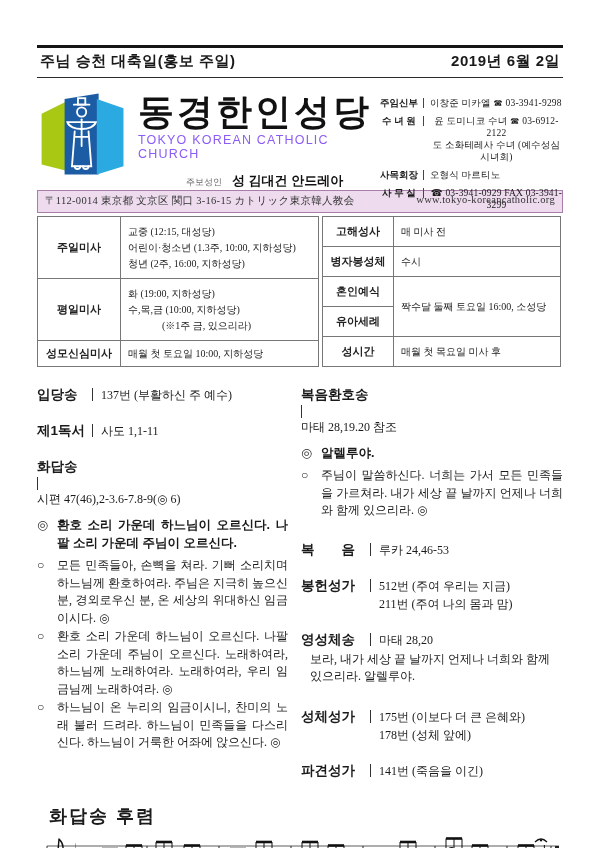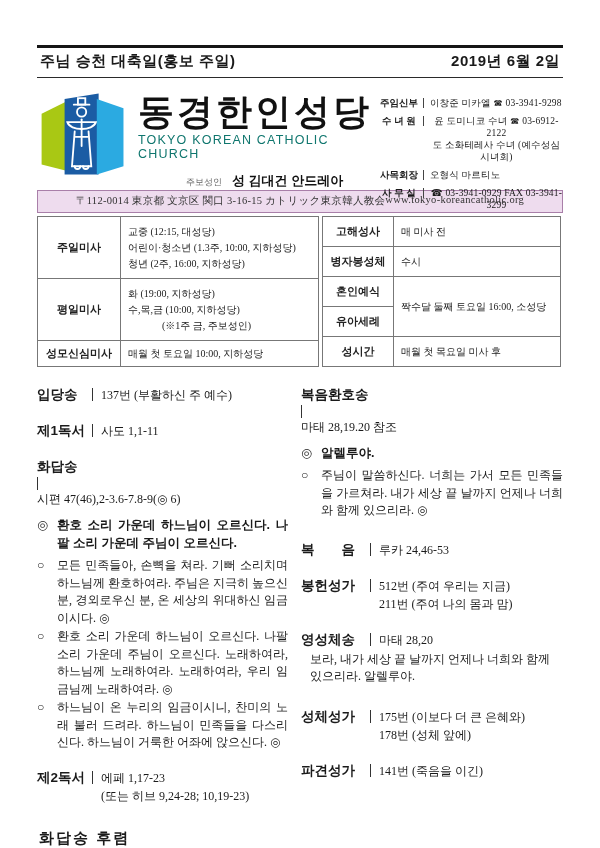--- a/index.html
+++ b/index.html
@@ -20,7 +20,7 @@
   .logo{width:92px;height:92px;flex-shrink:0;}
   .namecol{margin-left:9px;padding-top:4px;}
   .kname{font-family:"Liberation Sans","DejaVu Sans",sans-serif;font-weight:900;font-size:36px;line-height:38px;letter-spacing:3px;color:#111;}
-  .ename{font-family:"Liberation Sans","DejaVu Sans",sans-serif;font-size:12.5px;letter-spacing:1.2px;color:#0f766e;margin-top:2px;}
+  .ename{font-family:"Liberation Sans","DejaVu Sans",sans-serif;font-size:12.5px;letter-spacing:1.2px;color:#8b5cf6;margin-top:2px;}
   .patronline{margin-top:10px;margin-left:48px;white-space:nowrap;}
   .patronlbl{font-size:9px;color:#666;font-family:"Liberation Sans","DejaVu Sans",sans-serif;margin-right:6px;}
   .patronname{font-size:13px;font-weight:bold;font-family:"Liberation Sans","DejaVu Sans",sans-serif;color:#111;}

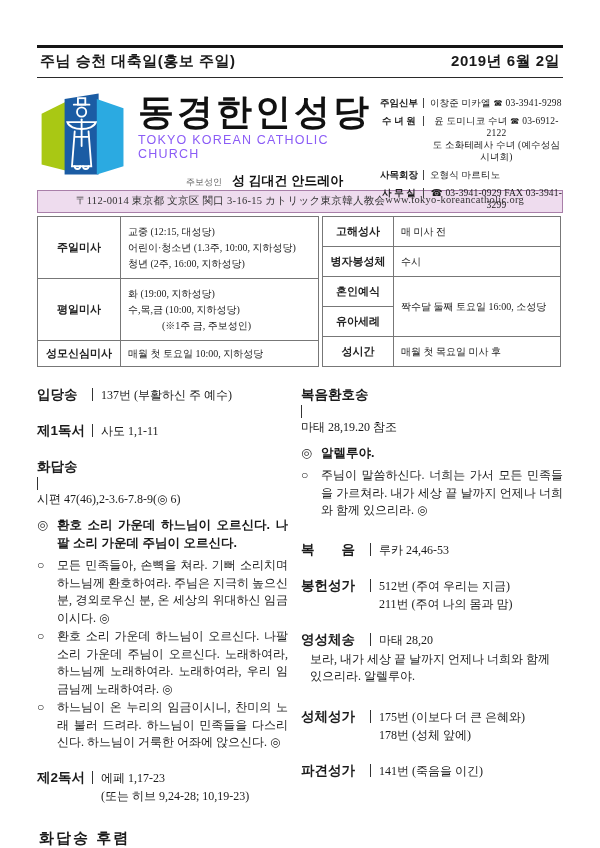--- a/index.html
+++ b/index.html
@@ -32,7 +32,7 @@
   
   .addrbar{
     margin-top:7px;background:#eedcee;border:1px solid #a97fa9;
-    padding:3px 7px 4px 7px;display:flex;justify-content:center;
+    padding:3px 7px 4px 7px;display:flex;justify-content:space-between;
     font-size:10.5px;color:#333;letter-spacing:.3px;
   }
   

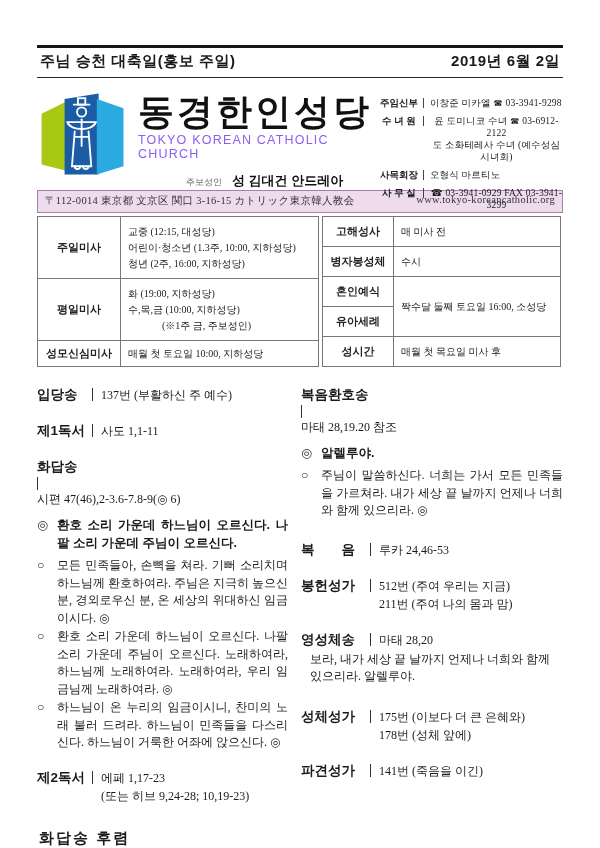--- a/index.html
+++ b/index.html
@@ -159,7 +159,7 @@
           <td class="tval">
             <div>화 (19:00, 지하성당)</div>
             <div>수,목,금 (10:00, 지하성당)</div>
-            <div class="indent">(※1주 금, 주보성인)</div>
+            <div class="indent">(※1주 금, 있으리라)</div>
           </td>
         </tr>
         <tr>

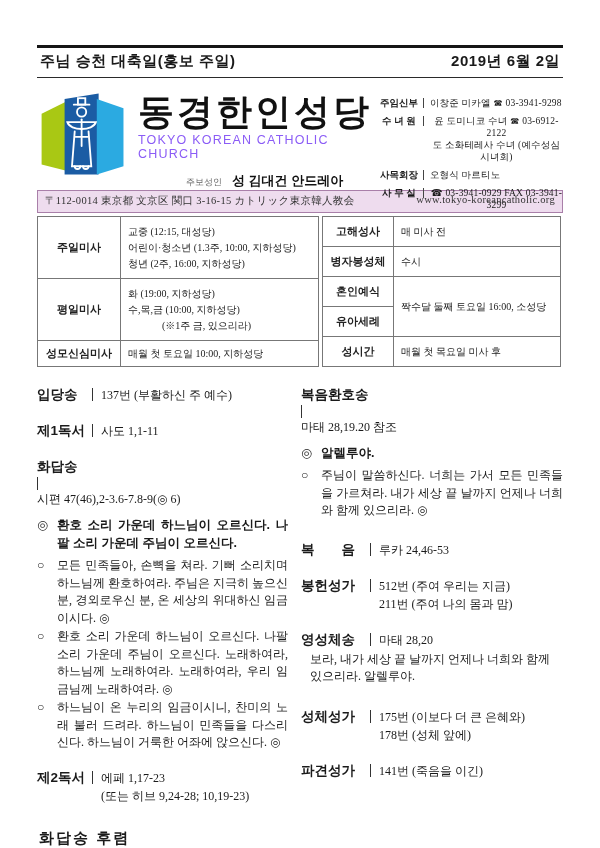--- a/index.html
+++ b/index.html
@@ -230,14 +230,6 @@
           <span class="vtext">하느님이 온 누리의 임금이시니, 찬미의 노래 불러 드려라. 하느님이 민족들을 다스리신다. 하느님이 거룩한 어좌에 앉으신다. ◎</span>
         </div>
         <div class="gap16"></div>
-        <div class="item">
-          <span class="ilabel">제2독서</span>
-          <span class="idiv"></span>
-          <span class="ival">
-            <div>에페 1,17-23</div>
-            <div>(또는 히브 9,24-28; 10,19-23)</div>
-          </span>
-        </div>
       </div>
 
       <div class="colR">

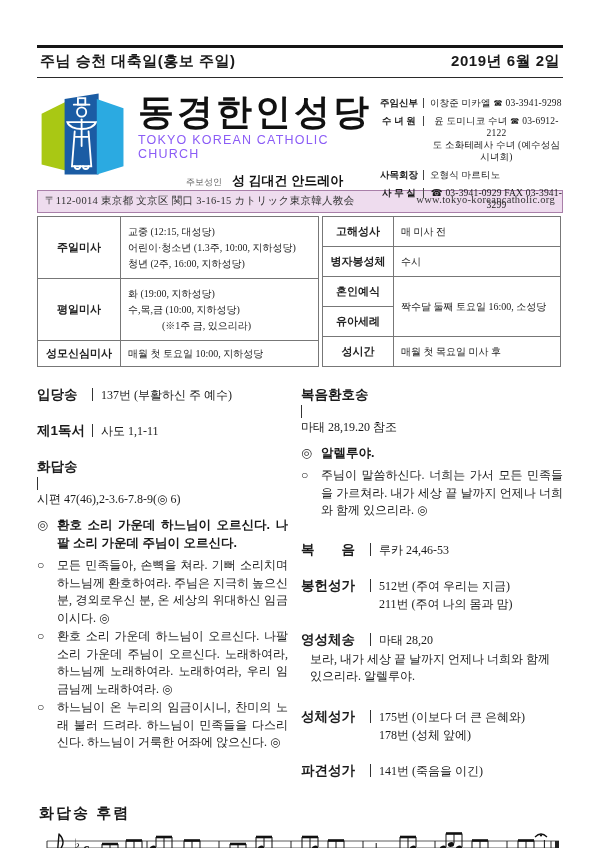--- a/index.html
+++ b/index.html
@@ -72,7 +72,7 @@
   .gap20{height:20px;} .gap16{height:16px;}
   
   .footer{margin-top:24px;}
-  .ftitle{font-family:"Liberation Sans","DejaVu Sans",sans-serif;font-weight:bold;font-size:15px;margin-left:2px;letter-spacing:2px;}
+  .ftitle{font-family:"Liberation Sans","DejaVu Sans",sans-serif;font-weight:bold;font-size:18px;margin-left:12px;letter-spacing:2px;}
   .music{margin-top:8px;}
 </style>
 </head>

